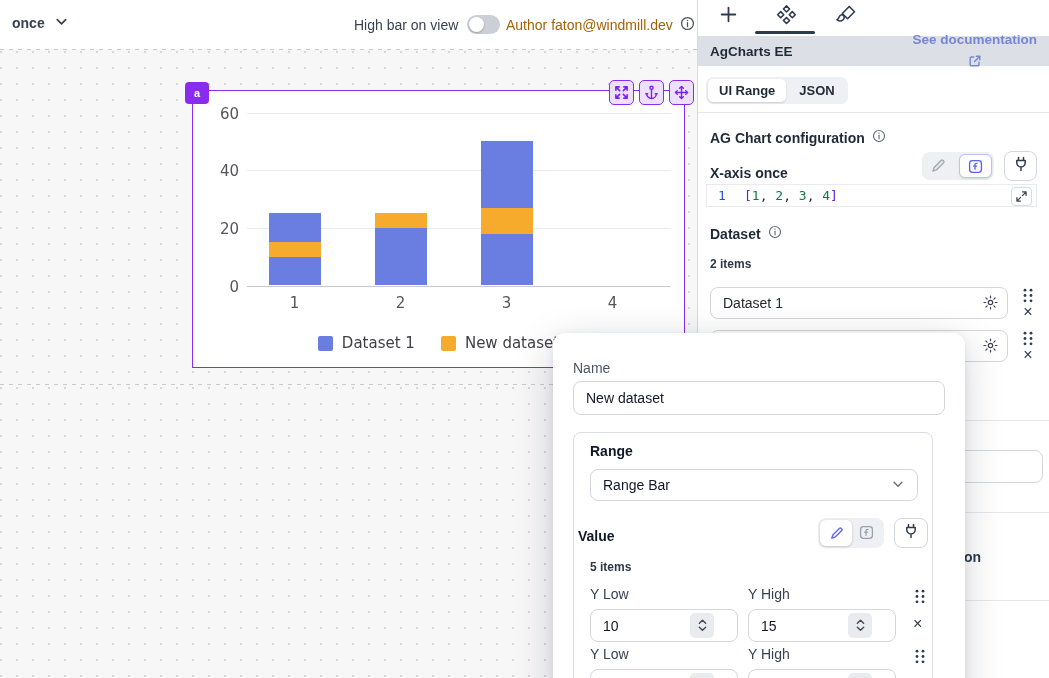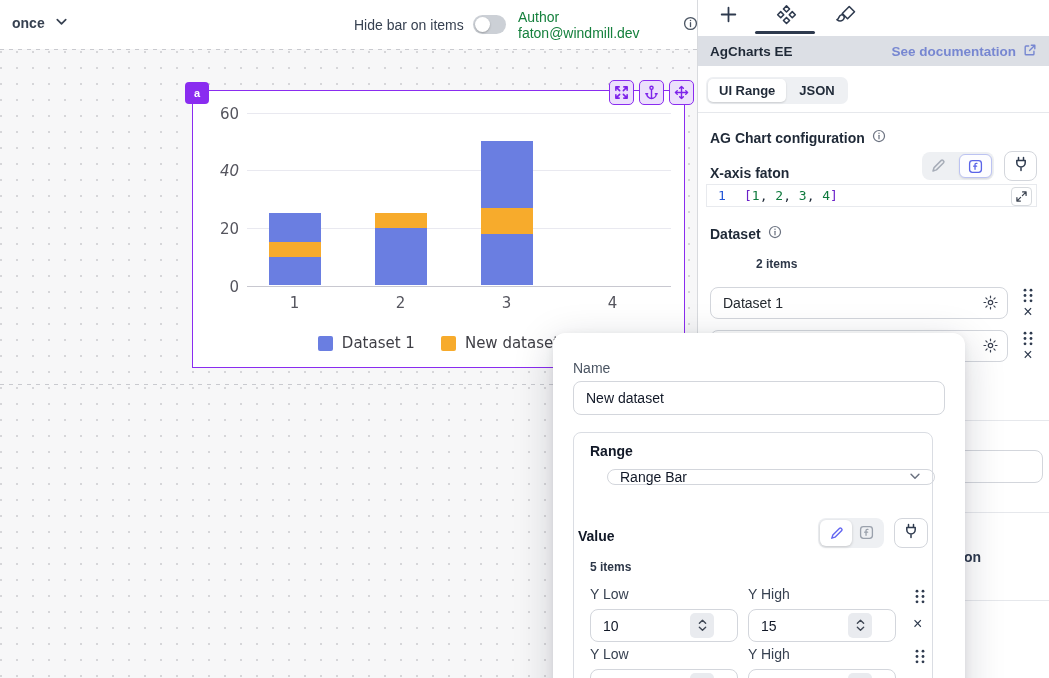--- a/index.html
+++ b/index.html
@@ -138,7 +138,7 @@
       </span>
     </div>
     <div class="hidebar">
-      <span class="hidebar-label">Hide bar on items</span>
+      <span class="hidebar-label">High bar on view</span>
       <div class="toggle">
           <div class="knob"></div>
         </div>

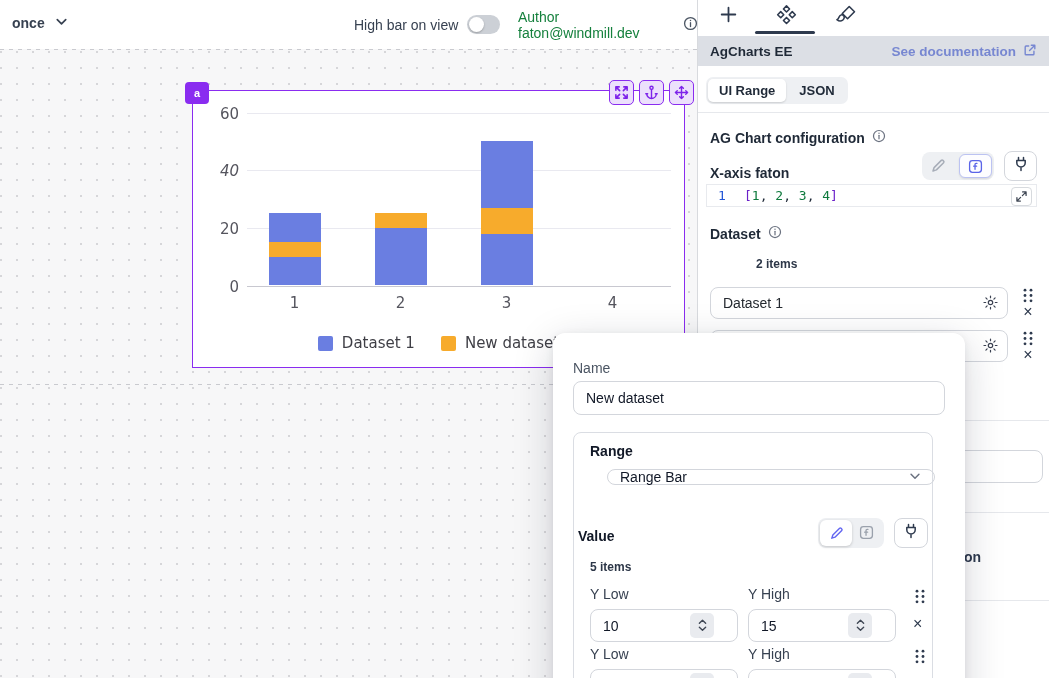--- a/index.html
+++ b/index.html
@@ -16,8 +16,8 @@
   .toggle { position:relative; width:33px; height:19px; background:#ccd0d6; border-radius:10px; cursor:pointer; }
   .toggle .knob { position:absolute; left:2px; top:2px; width:15px; height:15px; background:#fff;
     border-radius:50%; box-shadow:0 1px 2px rgba(0,0,0,.25); }
-  .author { position:absolute; left:518px; top:0; height:49px; display:flex; align-items:center; gap:7px;
-    font-size:14px; color:#15803d;justify-content:space-between; }
+  .author { position:absolute; left:506px; top:0; height:49px; display:flex; align-items:center; gap:7px;
+    font-size:14px; color:#a16207;justify-content:space-between; }
 
   
   .canvas { position:absolute; left:0; top:49px; width:698px; height:629px; background:#f7f7f8; z-index:1;

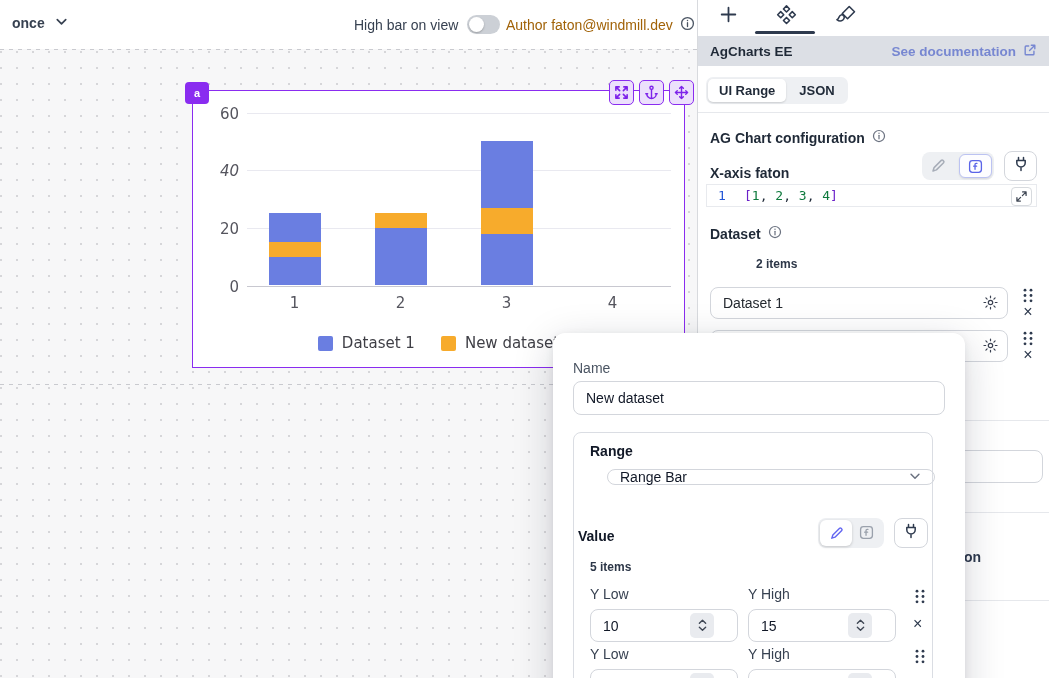--- a/index.html
+++ b/index.html
@@ -58,7 +58,7 @@
   .panel-header { position:absolute; left:0; top:36px; width:100%; height:30px; background:#dcdfe5;
     display:flex; align-items:center; justify-content:space-between; padding:12px 12px; }
   .panel-title { font-size:13.5px; font-weight:700; color:#1f2937; }
-  .doc-link { display:flex; align-items:center; gap:7px; font-size:13.5px; font-weight:600; color:#7787d1; cursor:pointer; }
+  .doc-link { display:flex; align-items:center; gap:7px; font-size:13.5px; font-weight:600; color:#7787d1; cursor:pointer;flex-direction:column; }
   .tabs { position:absolute; left:8px; top:77px; height:27px; background:#eef0f3; border-radius:7px;
     padding:2px; display:flex; gap:2px; }
   .tab { padding:0 11px; display:flex; align-items:center; font-size:13px; font-weight:600; color:#1f2937;

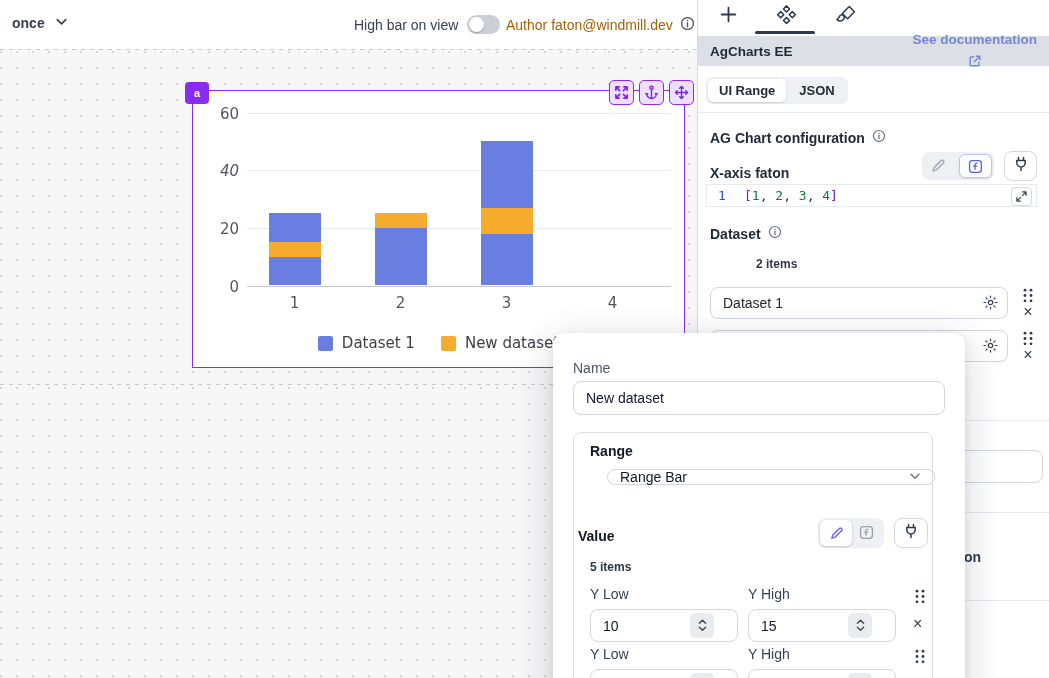--- a/index.html
+++ b/index.html
@@ -184,7 +184,7 @@
         <div class="gridline" style="left: 54px; width: 424px; top: 21.5px;"></div>
         <div class="ylab" style="left: 12px; top: 13.5px;">60</div>
         <div class="gridline" style="left: 54px; width: 424px; top: 79.1667px;"></div>
-        <div class="ylab" style="left: 12px; top: 71.1667px; font-style: italic;">40</div>
+        <div class="ylab" style="left: 12px; top: 71.1667px;">40</div>
         <div class="gridline" style="left: 54px; width: 424px; top: 136.833px;"></div>
         <div class="ylab" style="left: 12px; top: 128.833px;">20</div>
         <div class="gridline zero" style="left: 54px; width: 424px; top: 194.5px;"></div>

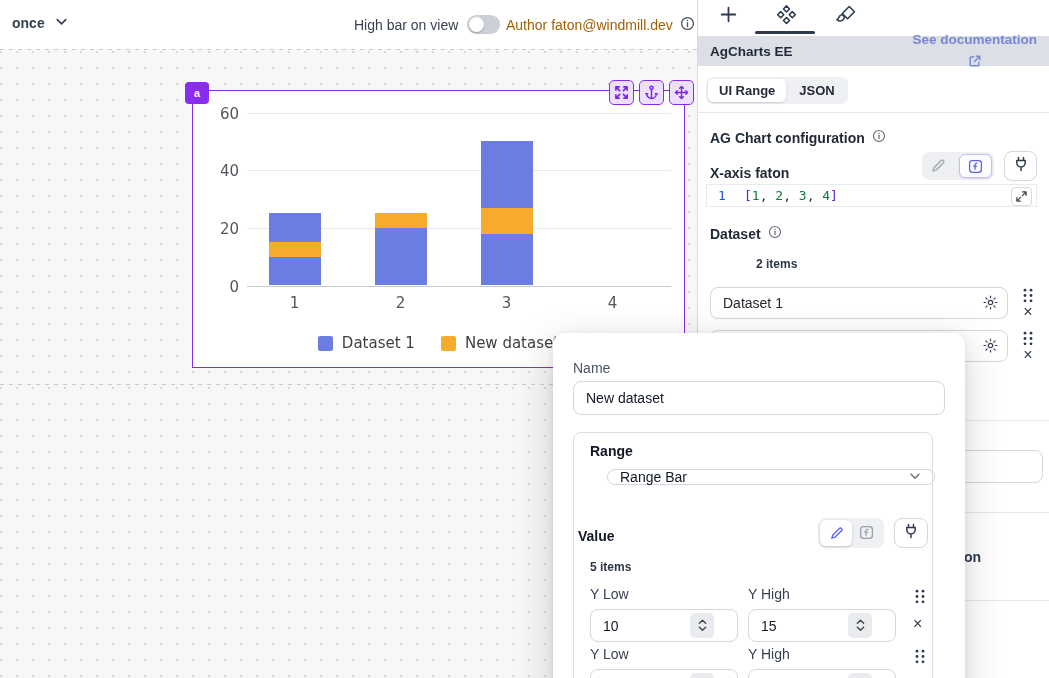--- a/index.html
+++ b/index.html
@@ -290,7 +290,7 @@
       </span>
     </div>
     <div class="sec-label" style="top:165px;">
-      <span>X-axis faton</span>
+      <span>X-axis once</span>
     </div>
 
     <div class="code-editor">

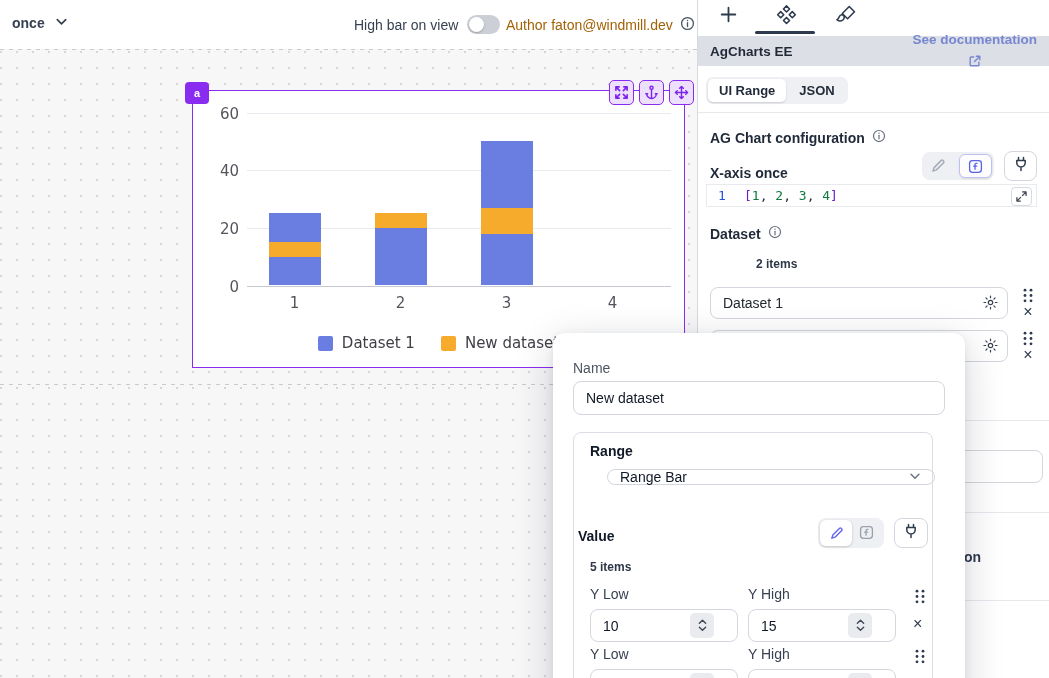--- a/index.html
+++ b/index.html
@@ -313,7 +313,7 @@
           </svg>
       </span>
     </div>
-    <div class="count-label" style="top:257px;margin-left:46px;">2 items</div>
+    <div class="count-label" style="top:257px;">2 items</div>
 
     <div id="dataset-rows">
         <input class="ds-input" value="Dataset 1" style="top: 287px;">

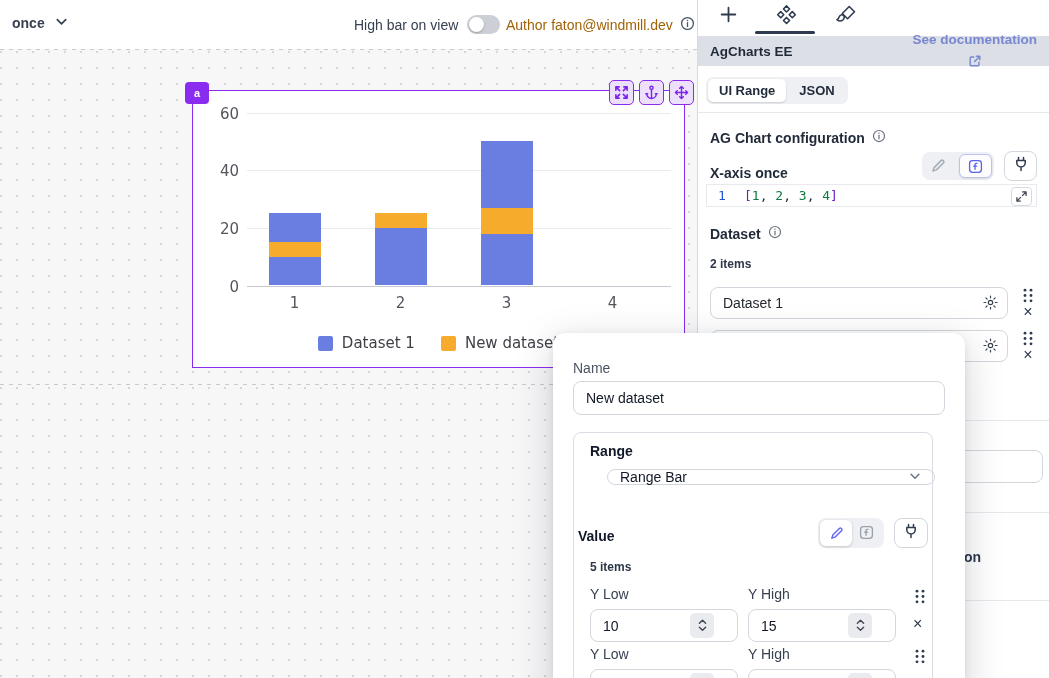--- a/index.html
+++ b/index.html
@@ -107,9 +107,9 @@
   .m-bold { position:absolute; font-size:14px; font-weight:700; color:#111827; }
   .group-box { position:absolute; left:20px; top:99px; width:360px; height:330px;
     border:1px solid #dadde3; border-radius:8px; }
-  .select { position:absolute; left:16px; top:36px; width:328px; height:16px; border:1px solid #d3d6dc;
+  .select { position:absolute; left:16px; top:36px; width:328px; height:32px; border:1px solid #d3d6dc;
     border-radius:8px; display:flex; align-items:center; justify-content:space-between;
-    padding:0 12px; font-size:14px; color:#111827; cursor:pointer;margin-left:17px; }
+    padding:0 12px; font-size:14px; color:#111827; cursor:pointer; }
   .val-pill { position:absolute; left:244px; top:85px; width:66px; height:30px; background:#eef0f3; border-radius:8px; }
   .val-pencil-btn { position:absolute; left:2px; top:2px; width:32px; height:26px; background:#fff;
     border-radius:6px; box-shadow:0 1px 3px rgba(0,0,0,.18); display:flex; align-items:center;

